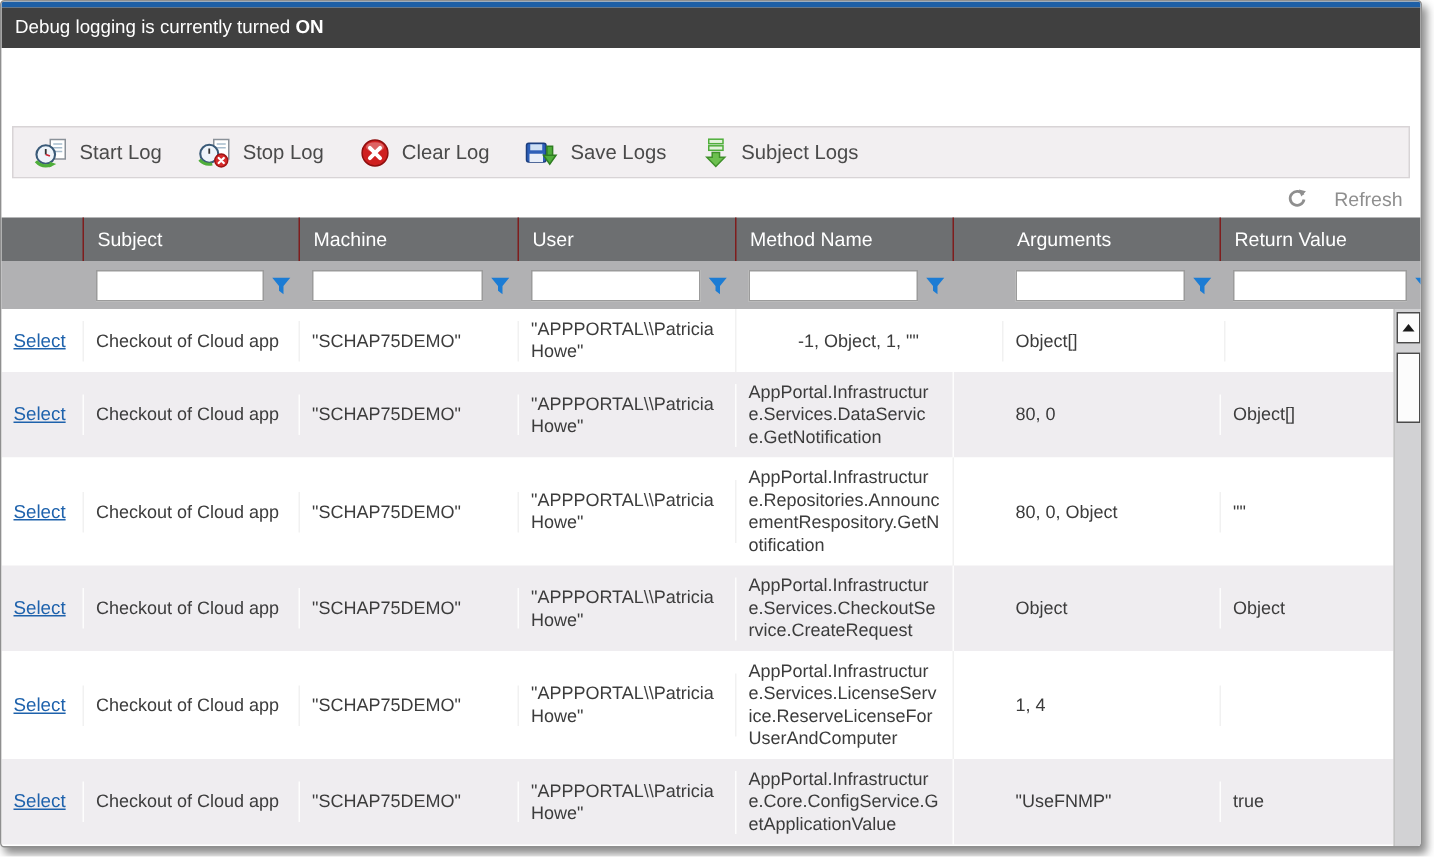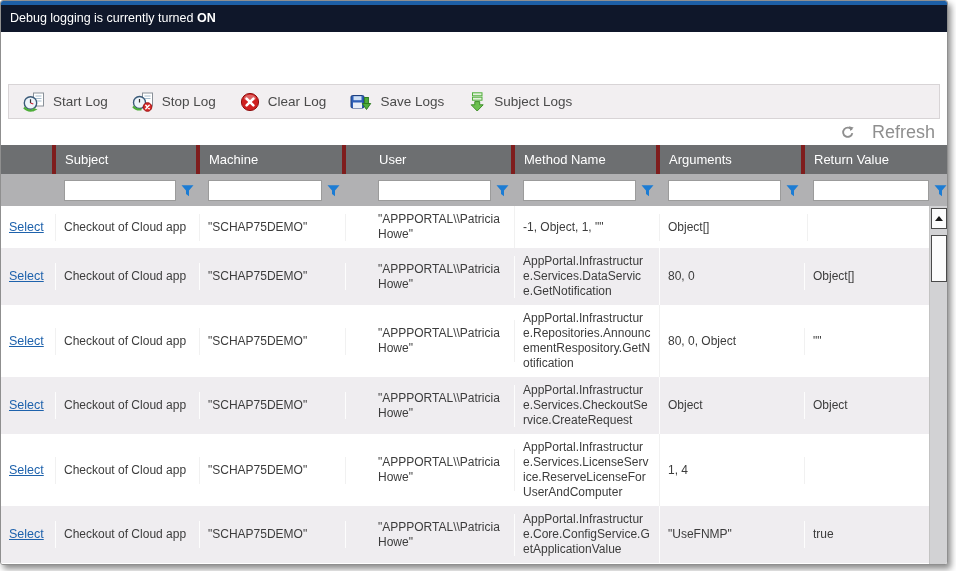--- a/index.html
+++ b/index.html
@@ -15,7 +15,7 @@
 
   .top-strip { height:4px; background:#1d5fa6; }
   .banner {
-    height:27px; background:#0f172a; color:#fff;
+    height:27px; background:#404040; color:#fff;
     font-size:12.5px; line-height:27px; padding:0 9px;
   }
   .banner b { font-weight:bold; }

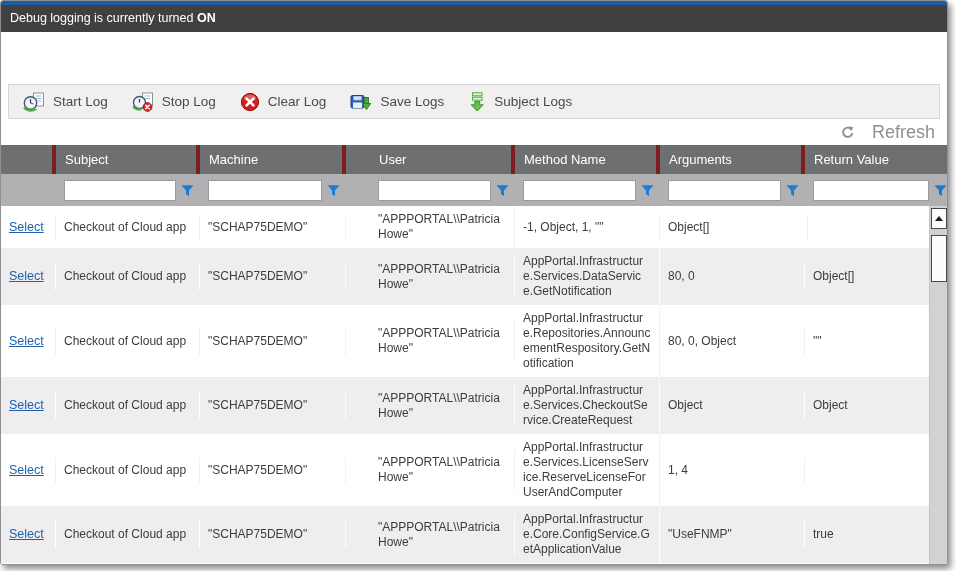--- a/index.html
+++ b/index.html
@@ -36,7 +36,7 @@
     height:26px; display:flex; justify-content:flex-end; align-items:center;
     gap:6px; padding-right:12px; background:#fff;
   }
-  .refresh-btn { display:flex; align-items:center; gap:18px; color:#8f8f8f; font-size:18px; cursor:pointer; }
+  .refresh-btn { display:flex; align-items:center; gap:18px; color:#8f8f8f; font-size:13px; cursor:pointer; }
 
   
   .header-row { display:flex; background:#6d6f71; height:29px; }

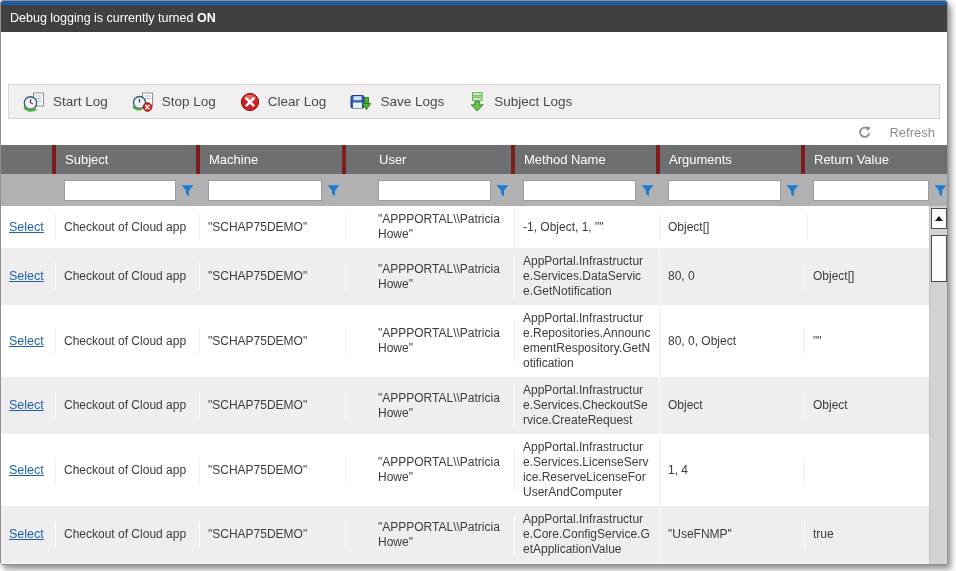--- a/index.html
+++ b/index.html
@@ -42,7 +42,7 @@
   .header-row { display:flex; background:#6d6f71; height:29px; }
   .hcell {
     color:#fff; font-size:13px; line-height:29px; padding:0 9px;
-    border-right:4px solid #7f1d1d; overflow:hidden; white-space:nowrap;
+    border-right:1px solid #7f1d1d; overflow:hidden; white-space:nowrap;
   }
   .filter-row { display:flex; background:#b1b1b3; height:32px; align-items:center; }
   .fcell { display:flex; align-items:center; gap:5px; padding:0 6px 0 8px; }

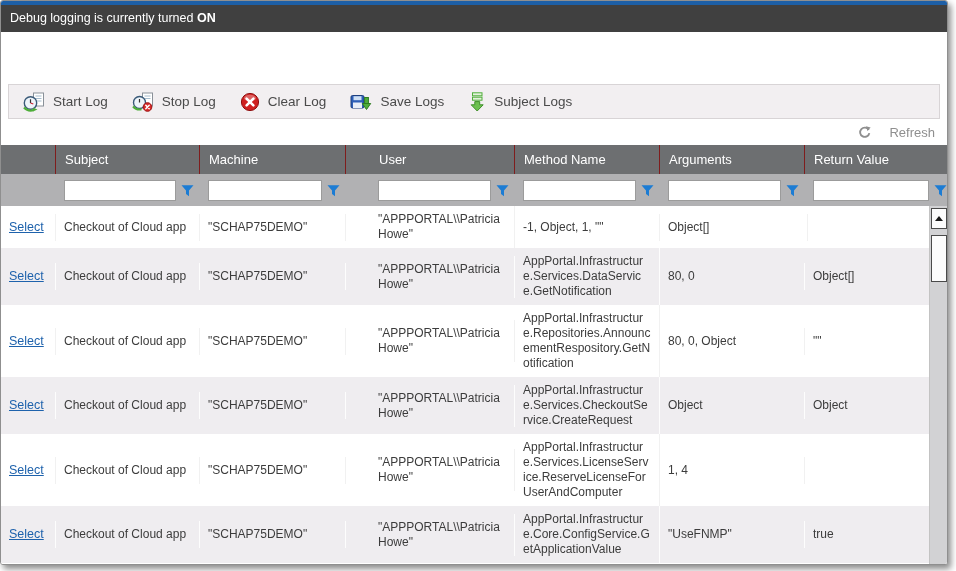--- a/index.html
+++ b/index.html
@@ -54,7 +54,7 @@
   .c0 { width:55px; flex:none; }
   .c1 { width:144px; flex:none; }
   .c2 { width:146px; flex:none; }
-  .c3 { width:145px; flex:none;margin-left:24px; }
+  .c3 { width:145px; flex:none; }
   .c4 { width:145px; flex:none; }
   .c5 { width:145px; flex:none; }
   .c6 { width:148px; flex:none; }

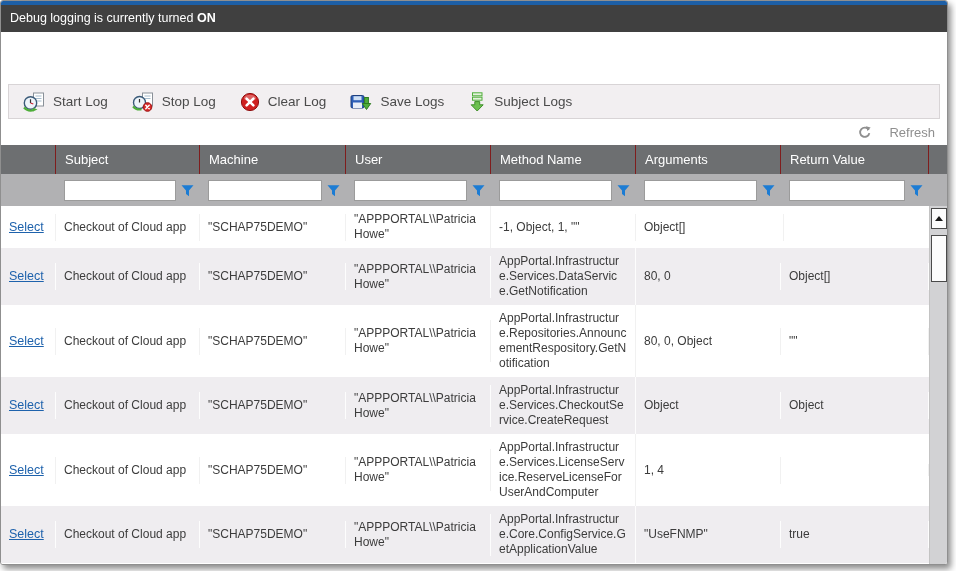--- a/index.html
+++ b/index.html
@@ -56,7 +56,7 @@
   .c2 { width:146px; flex:none; }
   .c3 { width:145px; flex:none; }
   .c4 { width:145px; flex:none; }
-  .c5 { width:145px; flex:none; }
+  .c5 { width:145px; flex:none;margin-left:33px; }
   .c6 { width:148px; flex:none; }
   .cfill { width:19px; flex:none; border-right:none; }
 

